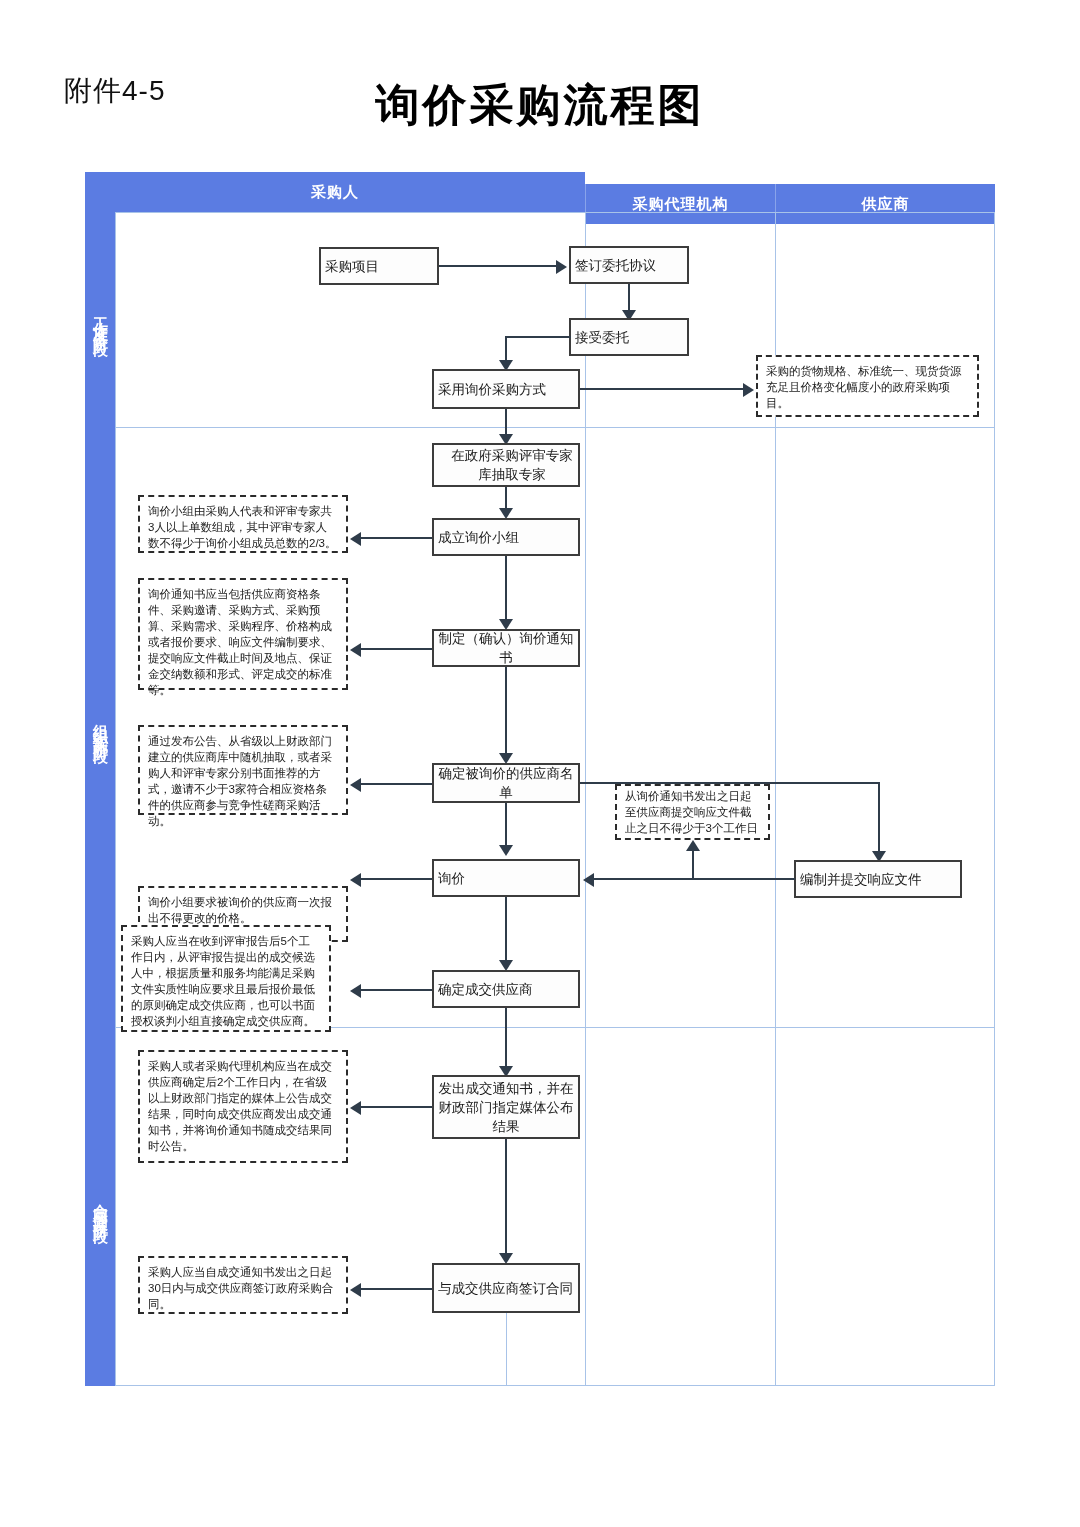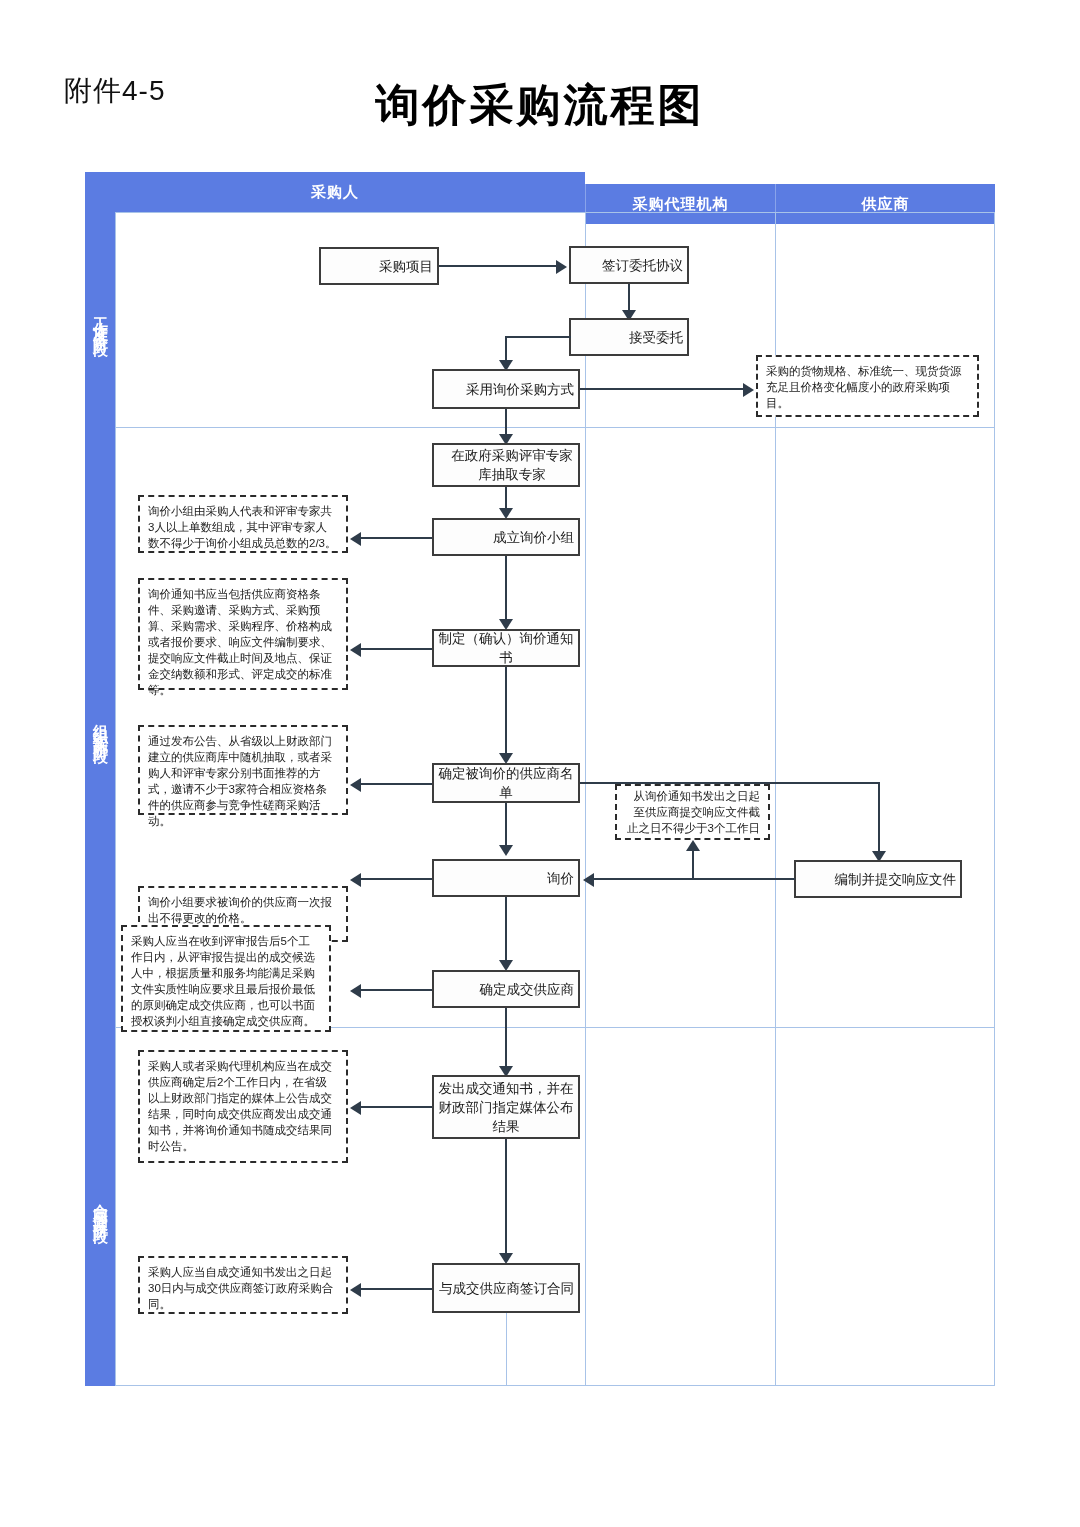--- a/index.html
+++ b/index.html
@@ -53,7 +53,7 @@
   .node{
     position:absolute;box-sizing:border-box;
     border:2px solid #3c3c3c;background:#fdfdfd;
-    display:flex;align-items:center;justify-content:flex-end;
+    display:flex;align-items:center;justify-content:flex-start;
     text-align:center;
     font-size:13.5px;line-height:19px;color:#1a1a1a;
     padding:2px 4px;

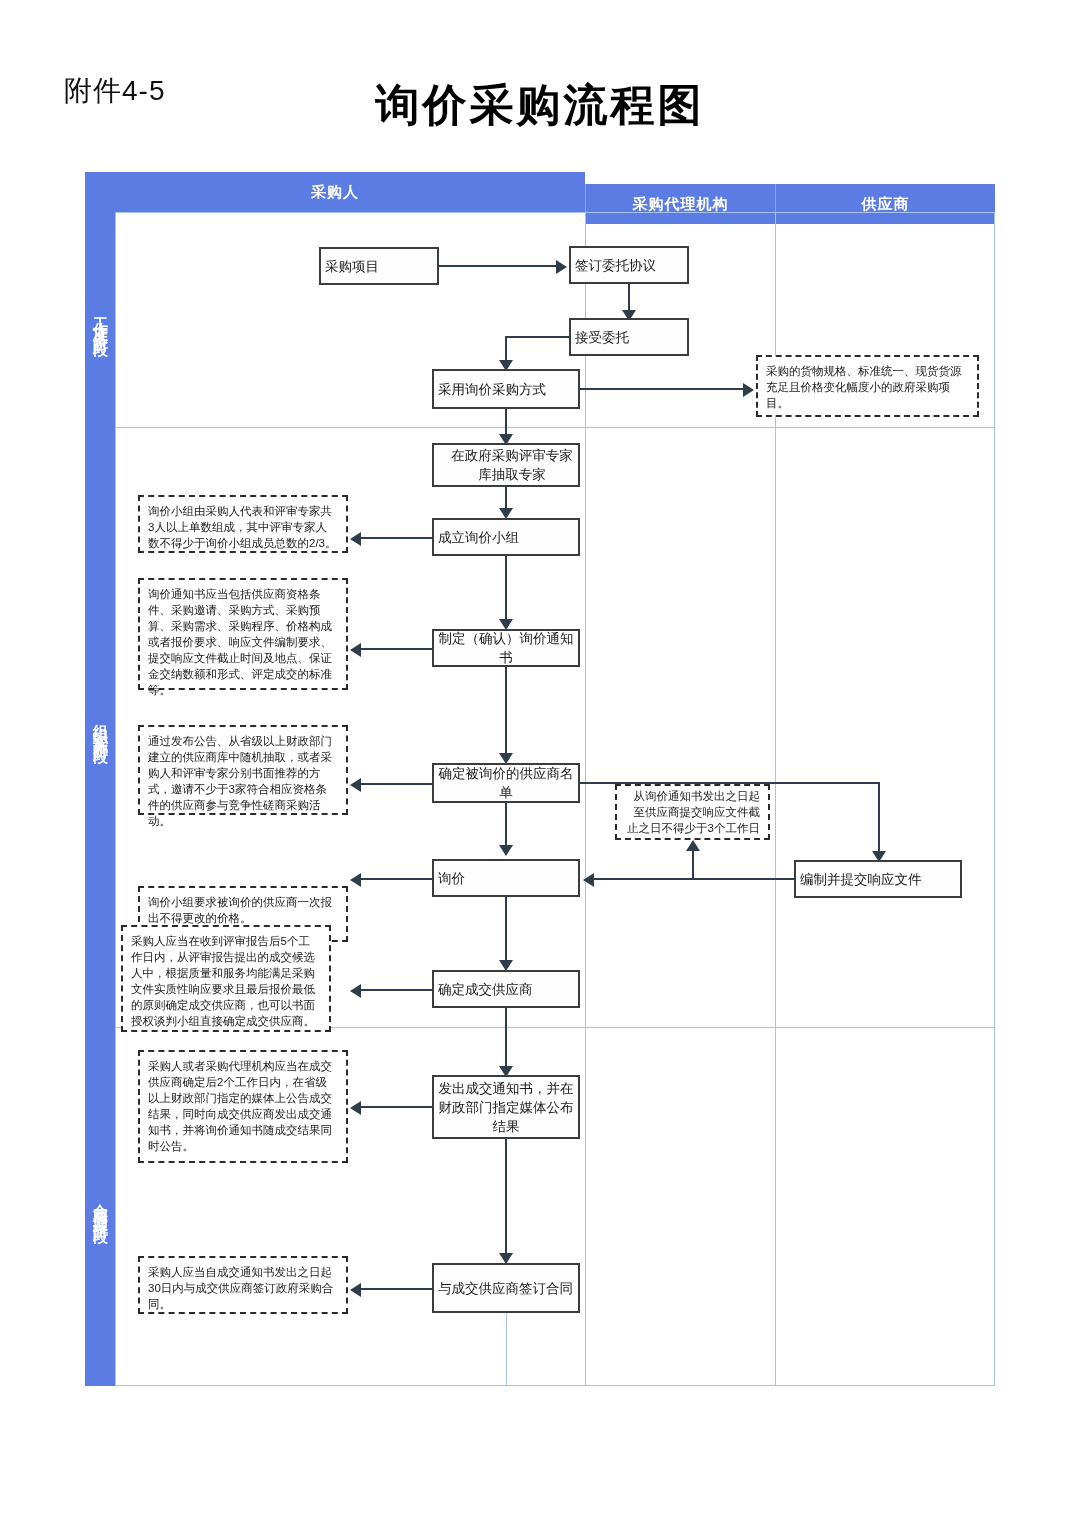--- a/index.html
+++ b/index.html
@@ -65,7 +65,7 @@
     padding:6px 8px;
     text-align:left;
   }
-  .note.center{text-align:right;display:flex;align-items:center;justify-content:center;}
+  .note.center{text-align:left;display:flex;align-items:center;justify-content:center;}
 
   
   .conn{position:absolute;background:#4a5a6a;}

